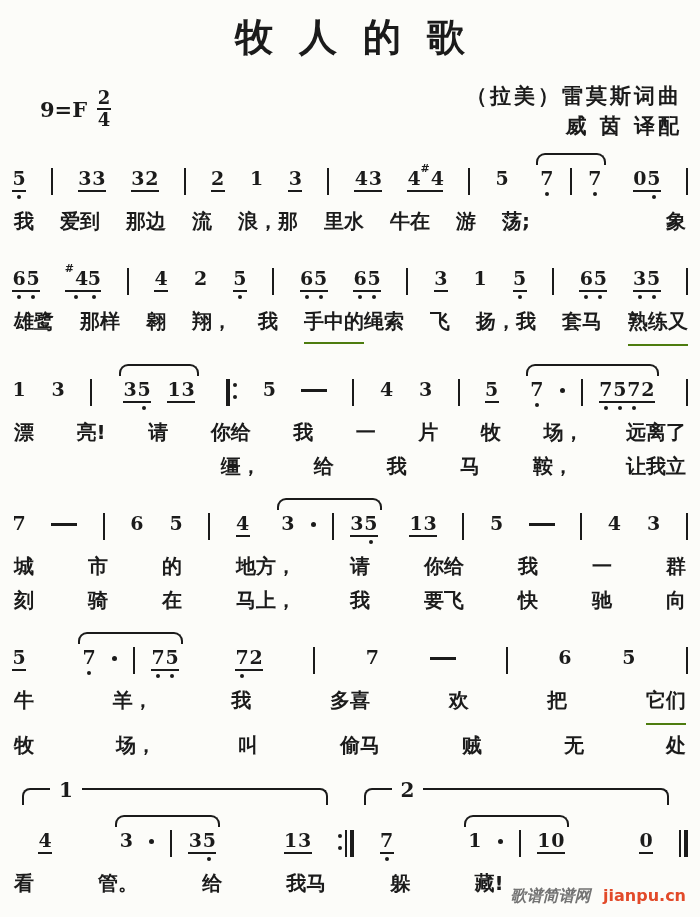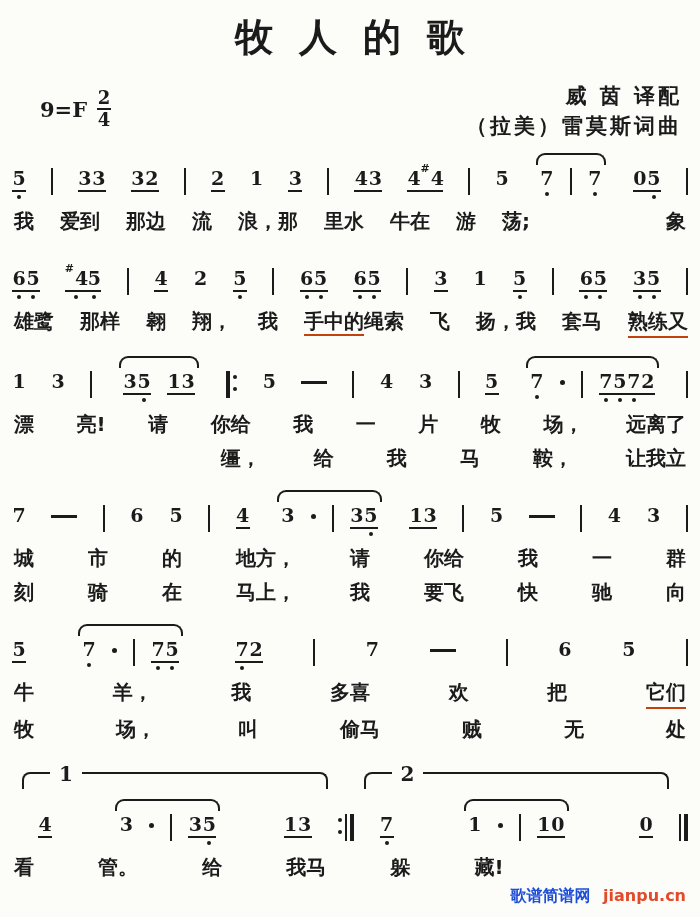--- a/index.html
+++ b/index.html
@@ -74,8 +74,8 @@
       </span>
     </div>
     <div class="credits">
+      <div>（拉美）雷莫斯词曲</div>
       <div>威 茵 译配</div>
-      <div>（拉美）雷莫斯词曲</div>
     </div>
   </div>
 

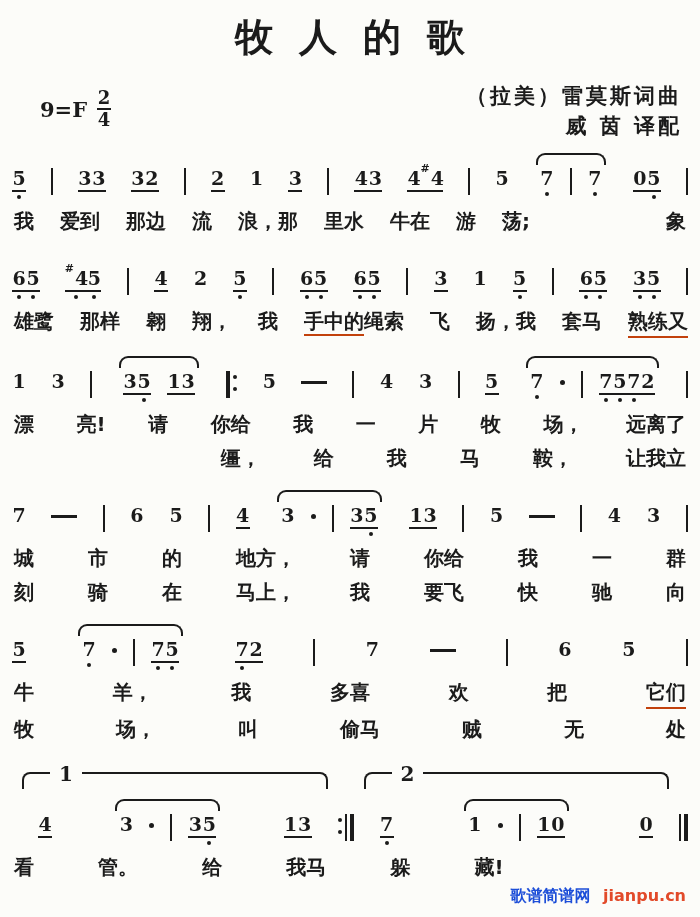--- a/index.html
+++ b/index.html
@@ -51,7 +51,7 @@
   .lyr{display:flex;justify-content:space-between;gap:26px;font-weight:bold;font-size:20px;
        margin:7px 4px 0;box-sizing:border-box;}
   .lw{white-space:nowrap;}
-  .uw{border-bottom:2px solid #c2410c;padding-bottom:1px;}
+  .uw{border-bottom:2px solid #4d7c0f;padding-bottom:9px;}
   .push{margin-left:auto;}
   
   .wm{position:absolute;right:14px;bottom:10px;font-size:16px;font-weight:bold;}

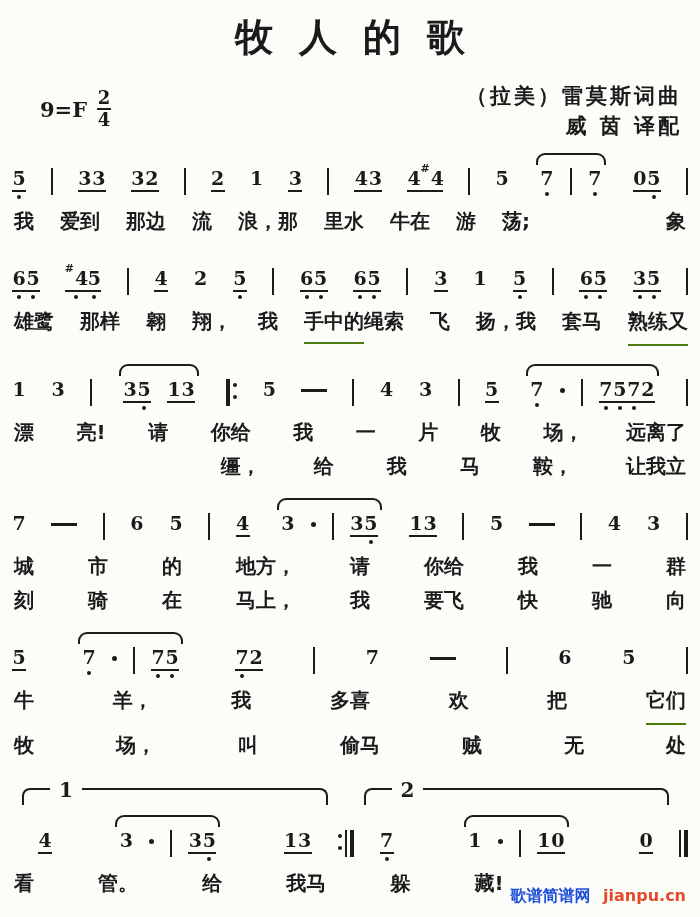--- a/index.html
+++ b/index.html
@@ -55,7 +55,7 @@
   .push{margin-left:auto;}
   
   .wm{position:absolute;right:14px;bottom:10px;font-size:16px;font-weight:bold;}
-  .wm-site{color:#1d4ed8;}
+  .wm-site{color:#737373;font-style:italic;}
   .wm-url{margin-left:7px;}
 </style>
 </head>

